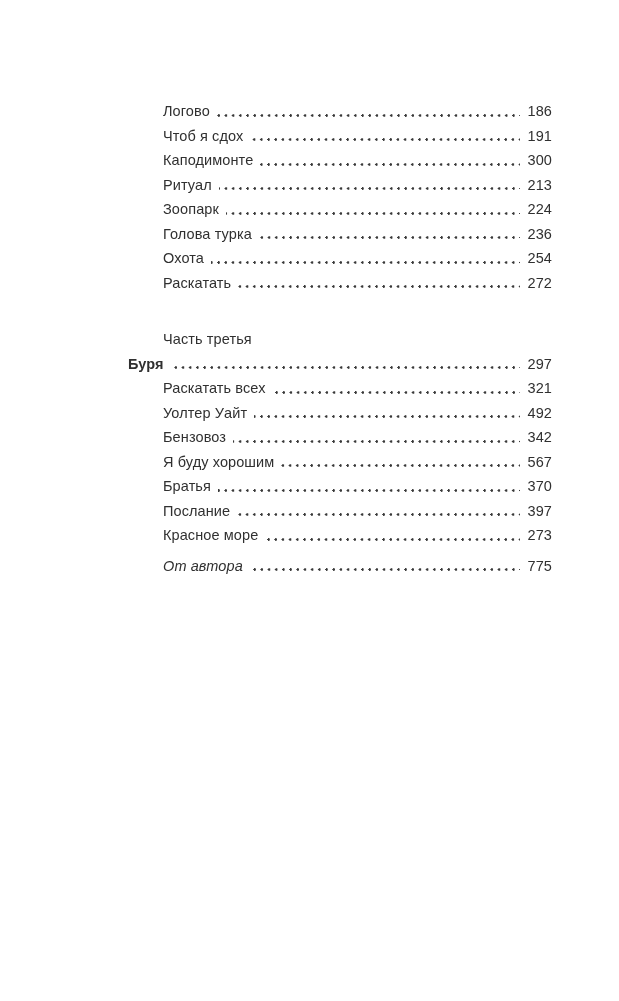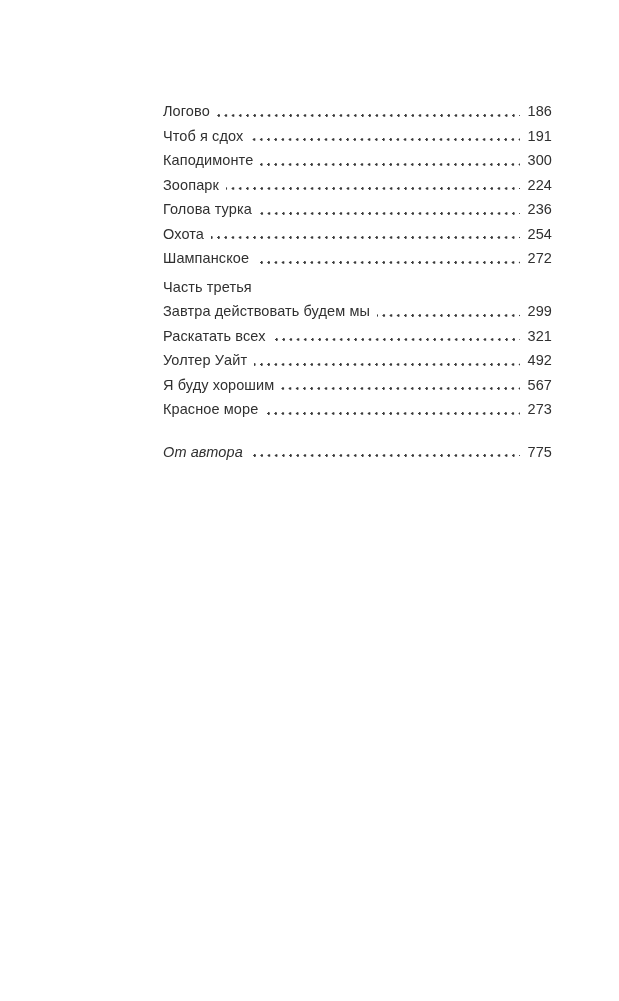--- a/index.html
+++ b/index.html
@@ -97,6 +97,11 @@
         <span class="toc-page">300</span>
       </div>
       <div class="toc-row chapter">
+        <span class="toc-title">Ритуал</span>
+        <span class="toc-leader"></span>
+        <span class="toc-page">213</span>
+      </div>
+      <div class="toc-row chapter">
         <span class="toc-title">Зоопарк</span>
         <span class="toc-leader"></span>
         <span class="toc-page">224</span>

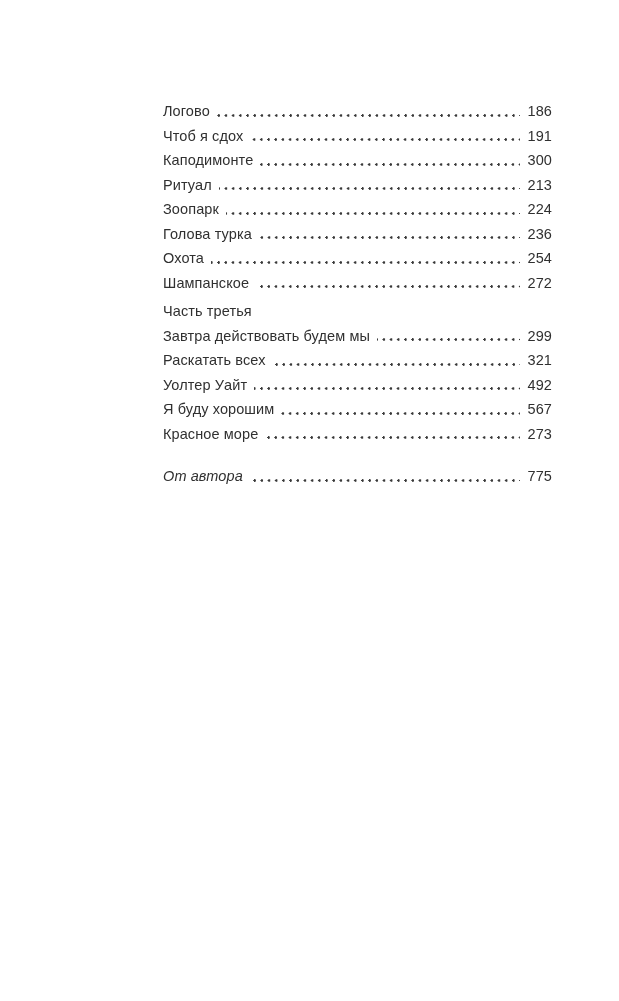--- a/index.html
+++ b/index.html
@@ -117,7 +117,7 @@
         <span class="toc-page">254</span>
       </div>
       <div class="toc-row chapter">
-        <span class="toc-title">Шампанское</span>
+        <span class="toc-title">Раскатать</span>
         <span class="toc-leader"></span>
         <span class="toc-page">272</span>
       </div>

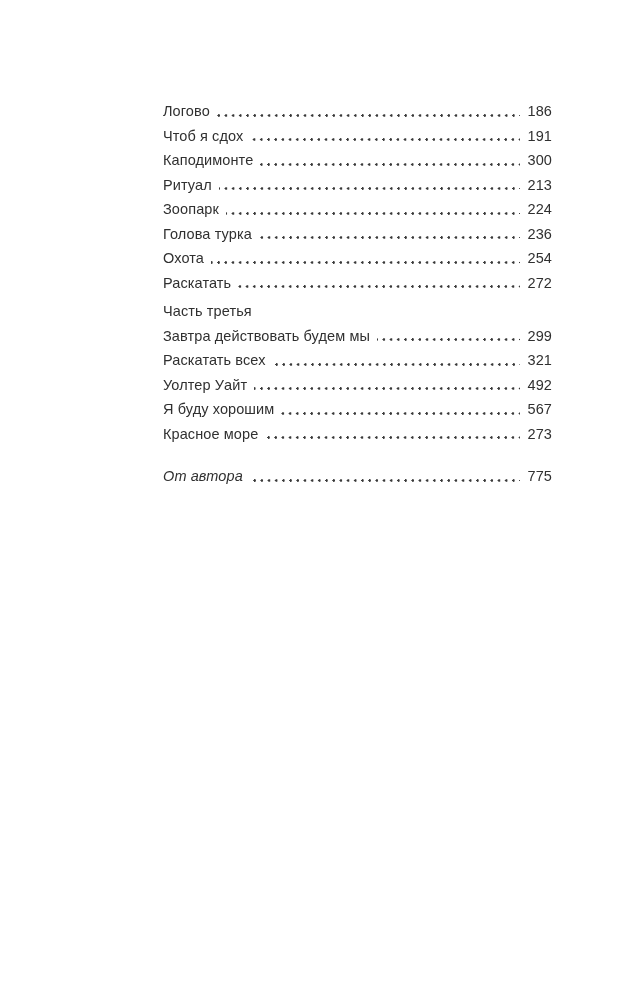--- a/index.html
+++ b/index.html
@@ -59,7 +59,7 @@
   }
   
   .toc-row.part-heading {
-    margin-top: 4px;
+    margin-top: 32px;
   }
   
   .toc-row.part-title {

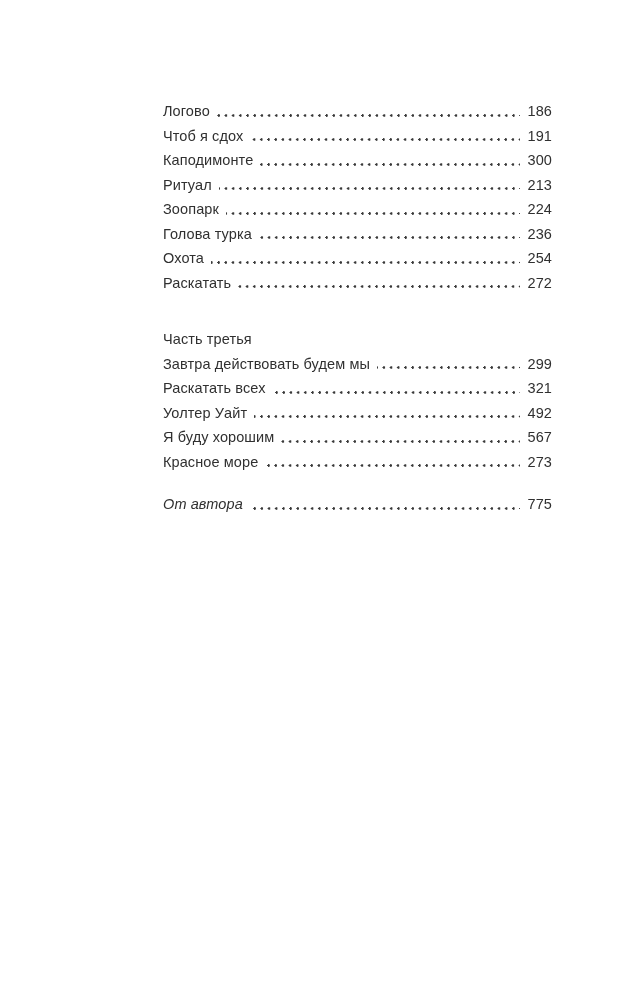--- a/index.html
+++ b/index.html
@@ -124,6 +124,11 @@
       <div class="toc-row part-heading">
         <span class="toc-title">Часть третья</span>
       </div>
+      <div class="toc-row part-title">
+        <span class="toc-title">Буря</span>
+        <span class="toc-leader"></span>
+        <span class="toc-page">297</span>
+      </div>
       <div class="toc-row chapter">
         <span class="toc-title">Завтра действовать будем мы</span>
         <span class="toc-leader"></span>

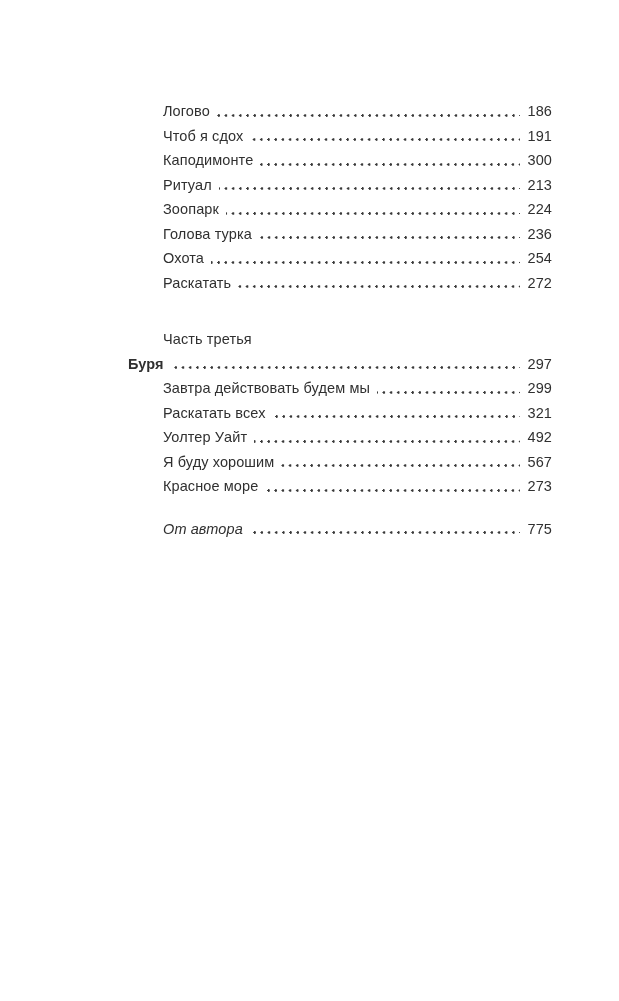--- a/index.html
+++ b/index.html
@@ -130,11 +130,6 @@
         <span class="toc-page">297</span>
       </div>
       <div class="toc-row chapter">
-        <span class="toc-title">Завтра действовать будем мы</span>
-        <span class="toc-leader"></span>
-        <span class="toc-page">299</span>
-      </div>
-      <div class="toc-row chapter">
         <span class="toc-title">Раскатать всех</span>
         <span class="toc-leader"></span>
         <span class="toc-page">321</span>

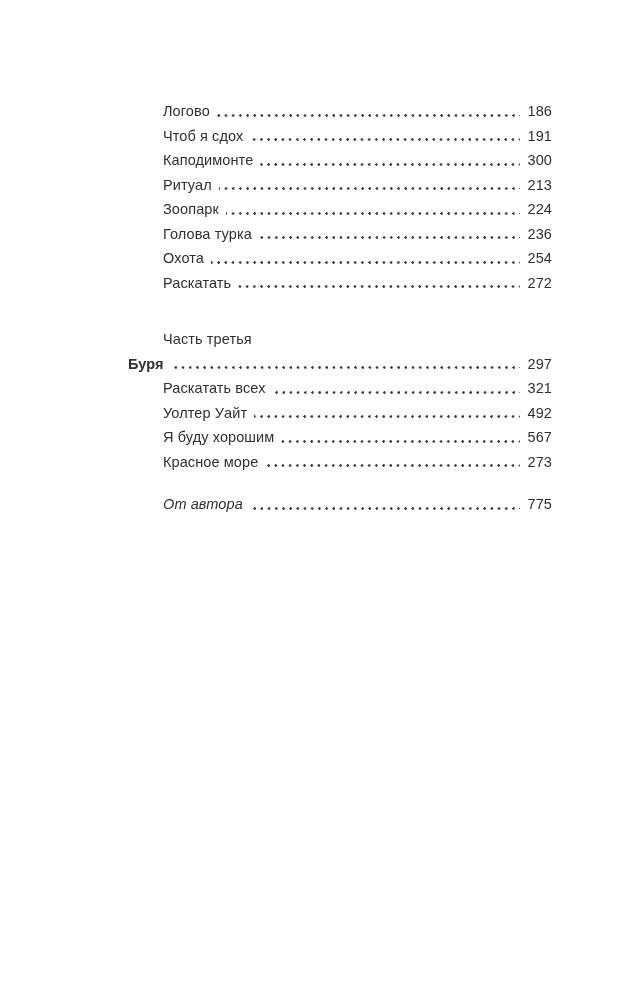--- a/index.html
+++ b/index.html
@@ -140,6 +140,11 @@
         <span class="toc-page">492</span>
       </div>
       <div class="toc-row chapter">
+        <span class="toc-title">Бензовоз</span>
+        <span class="toc-leader"></span>
+        <span class="toc-page">342</span>
+      </div>
+      <div class="toc-row chapter">
         <span class="toc-title">Я буду хорошим</span>
         <span class="toc-leader"></span>
         <span class="toc-page">567</span>

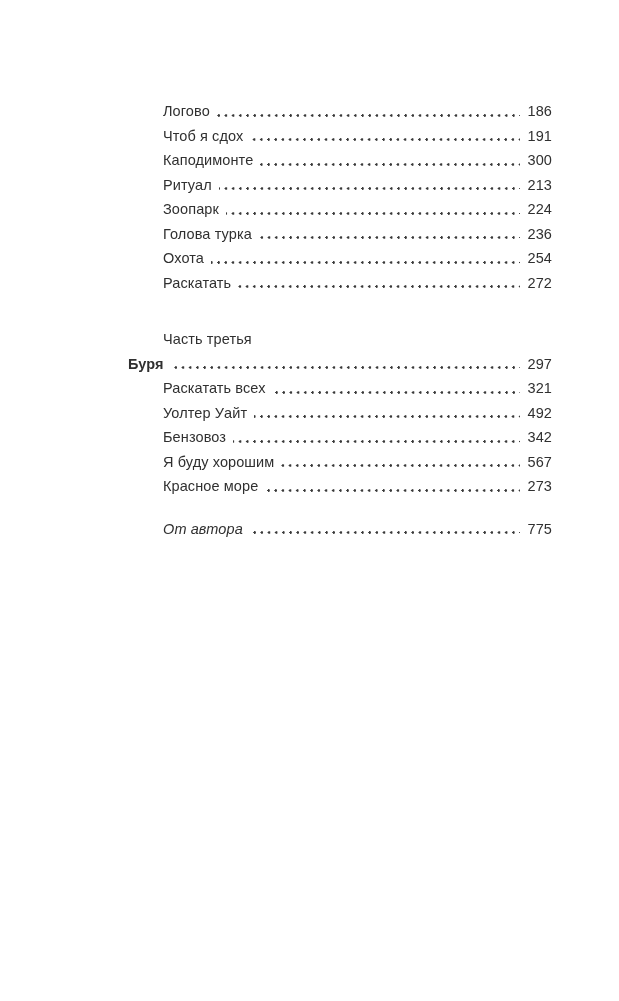--- a/index.html
+++ b/index.html
@@ -150,6 +150,11 @@
         <span class="toc-page">567</span>
       </div>
       <div class="toc-row chapter">
+        <span class="toc-title">Братья</span>
+        <span class="toc-leader"></span>
+        <span class="toc-page">370</span>
+      </div>
+      <div class="toc-row chapter">
         <span class="toc-title">Красное море</span>
         <span class="toc-leader"></span>
         <span class="toc-page">273</span>

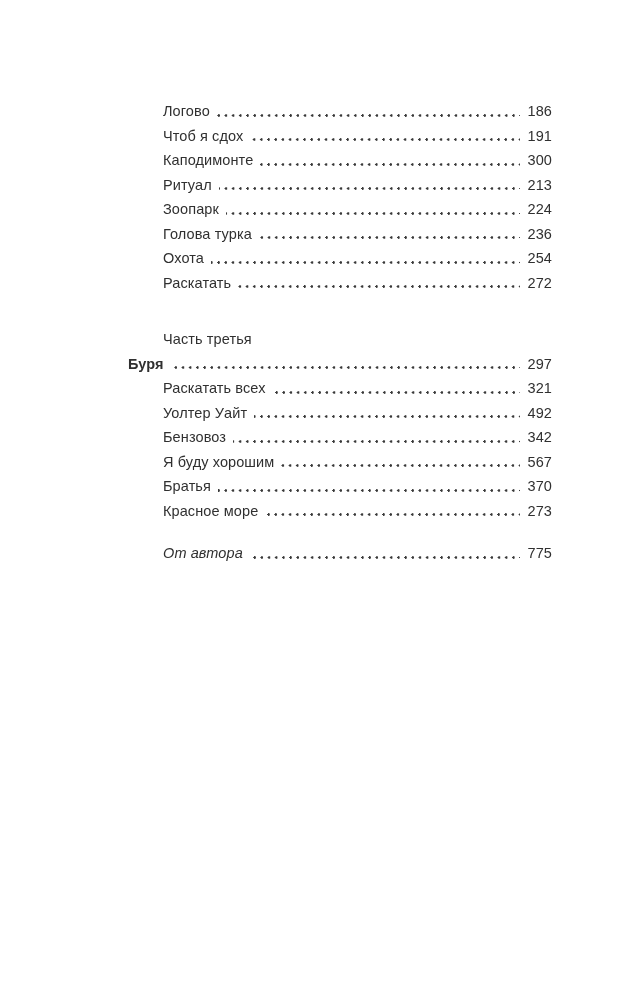--- a/index.html
+++ b/index.html
@@ -155,6 +155,11 @@
         <span class="toc-page">370</span>
       </div>
       <div class="toc-row chapter">
+        <span class="toc-title">Послание</span>
+        <span class="toc-leader"></span>
+        <span class="toc-page">397</span>
+      </div>
+      <div class="toc-row chapter">
         <span class="toc-title">Красное море</span>
         <span class="toc-leader"></span>
         <span class="toc-page">273</span>

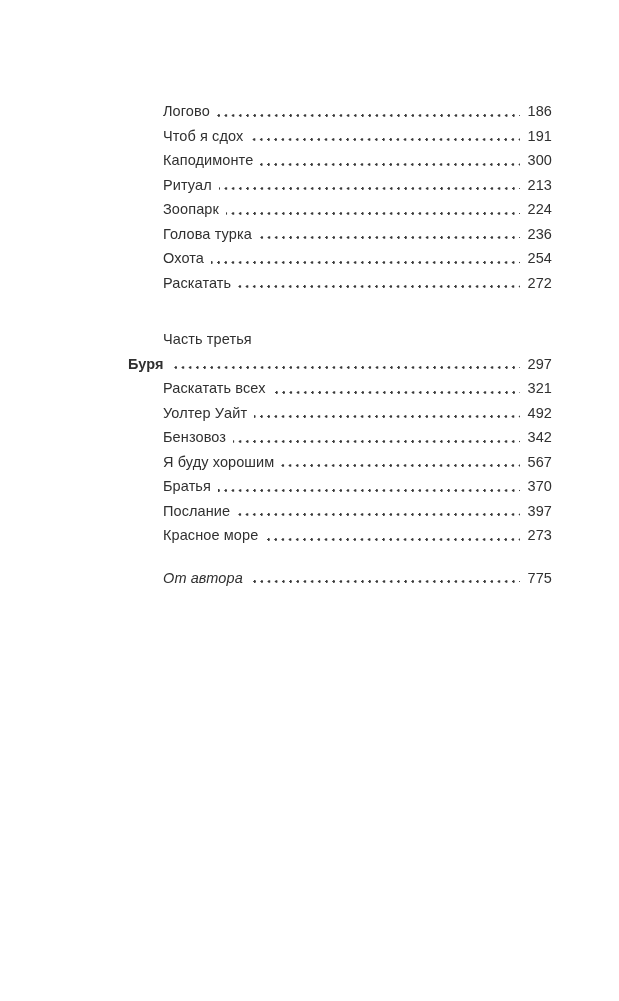--- a/index.html
+++ b/index.html
@@ -70,7 +70,7 @@
   }
   
   .toc-row.author-note {
-    margin-top: 18px;
+    margin-top: 6px;
   }
   .toc-row.author-note .toc-title {
     font-style: italic;

